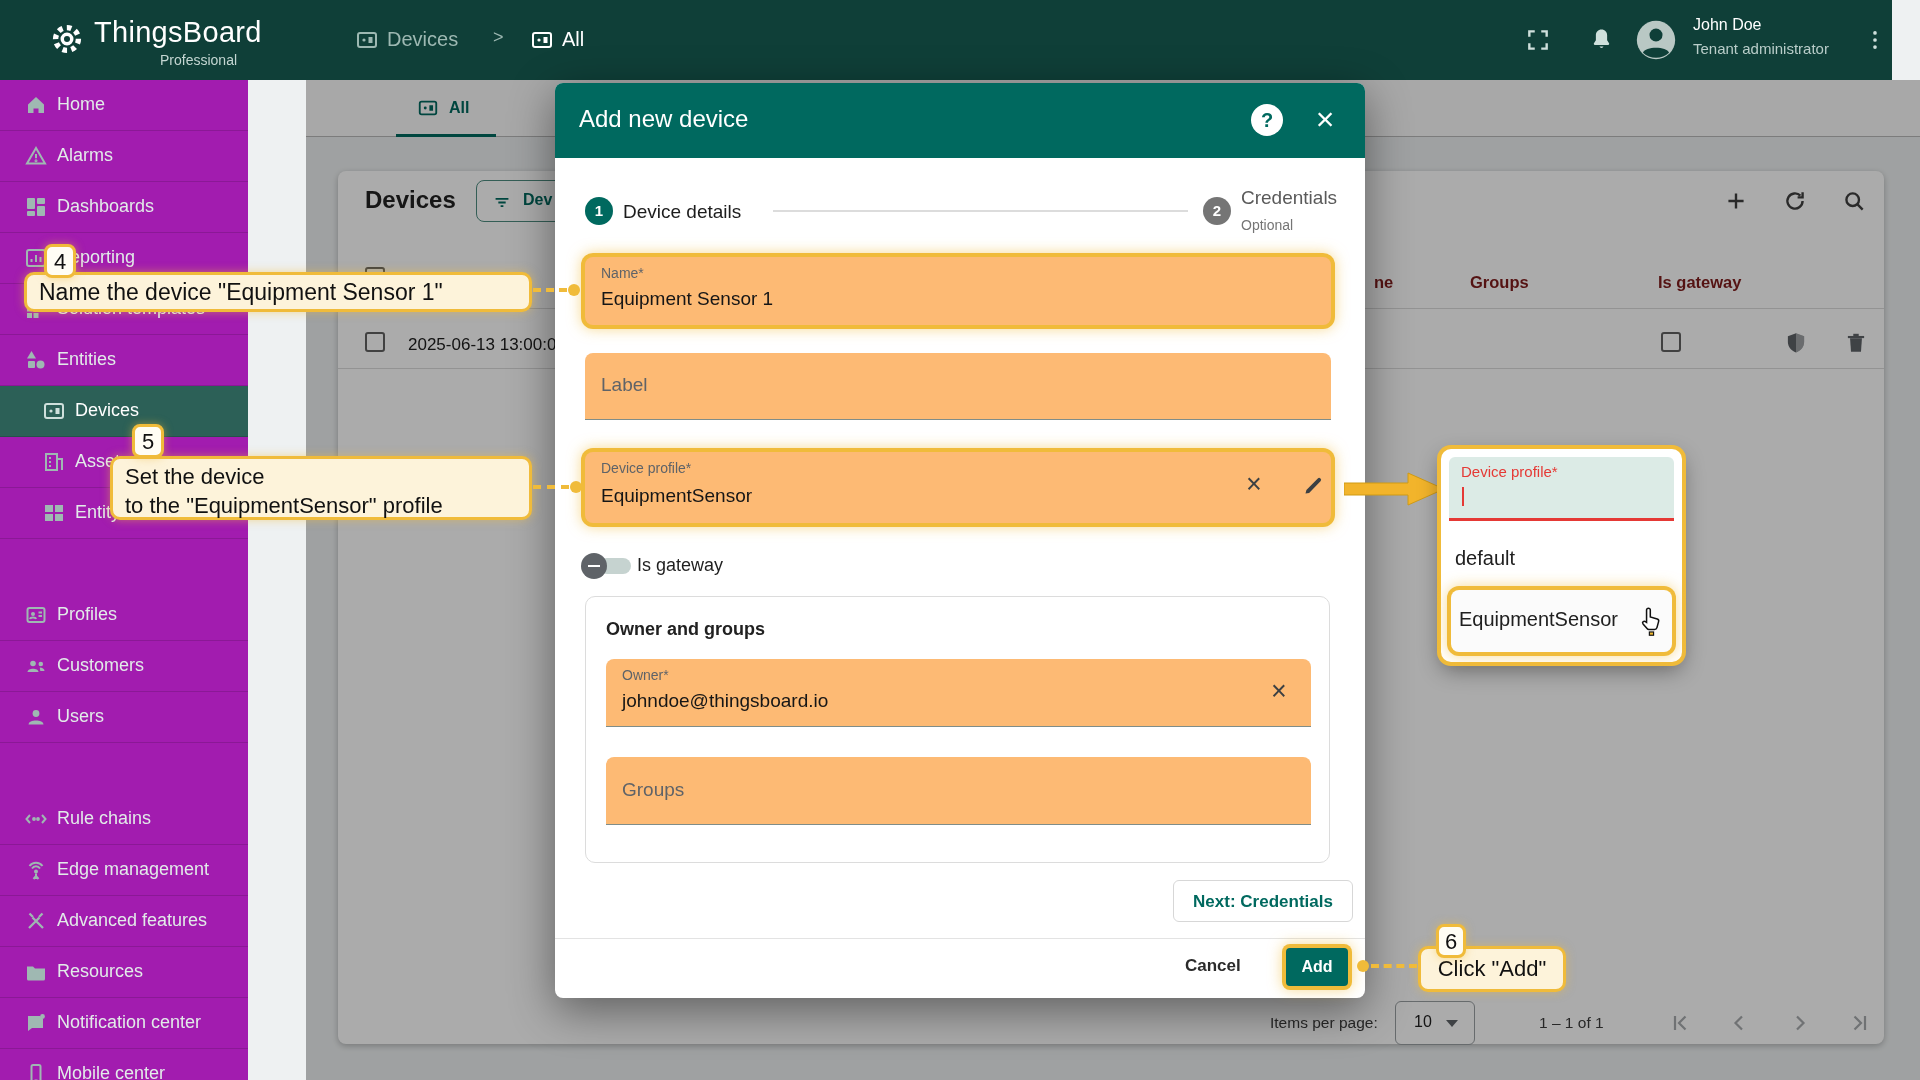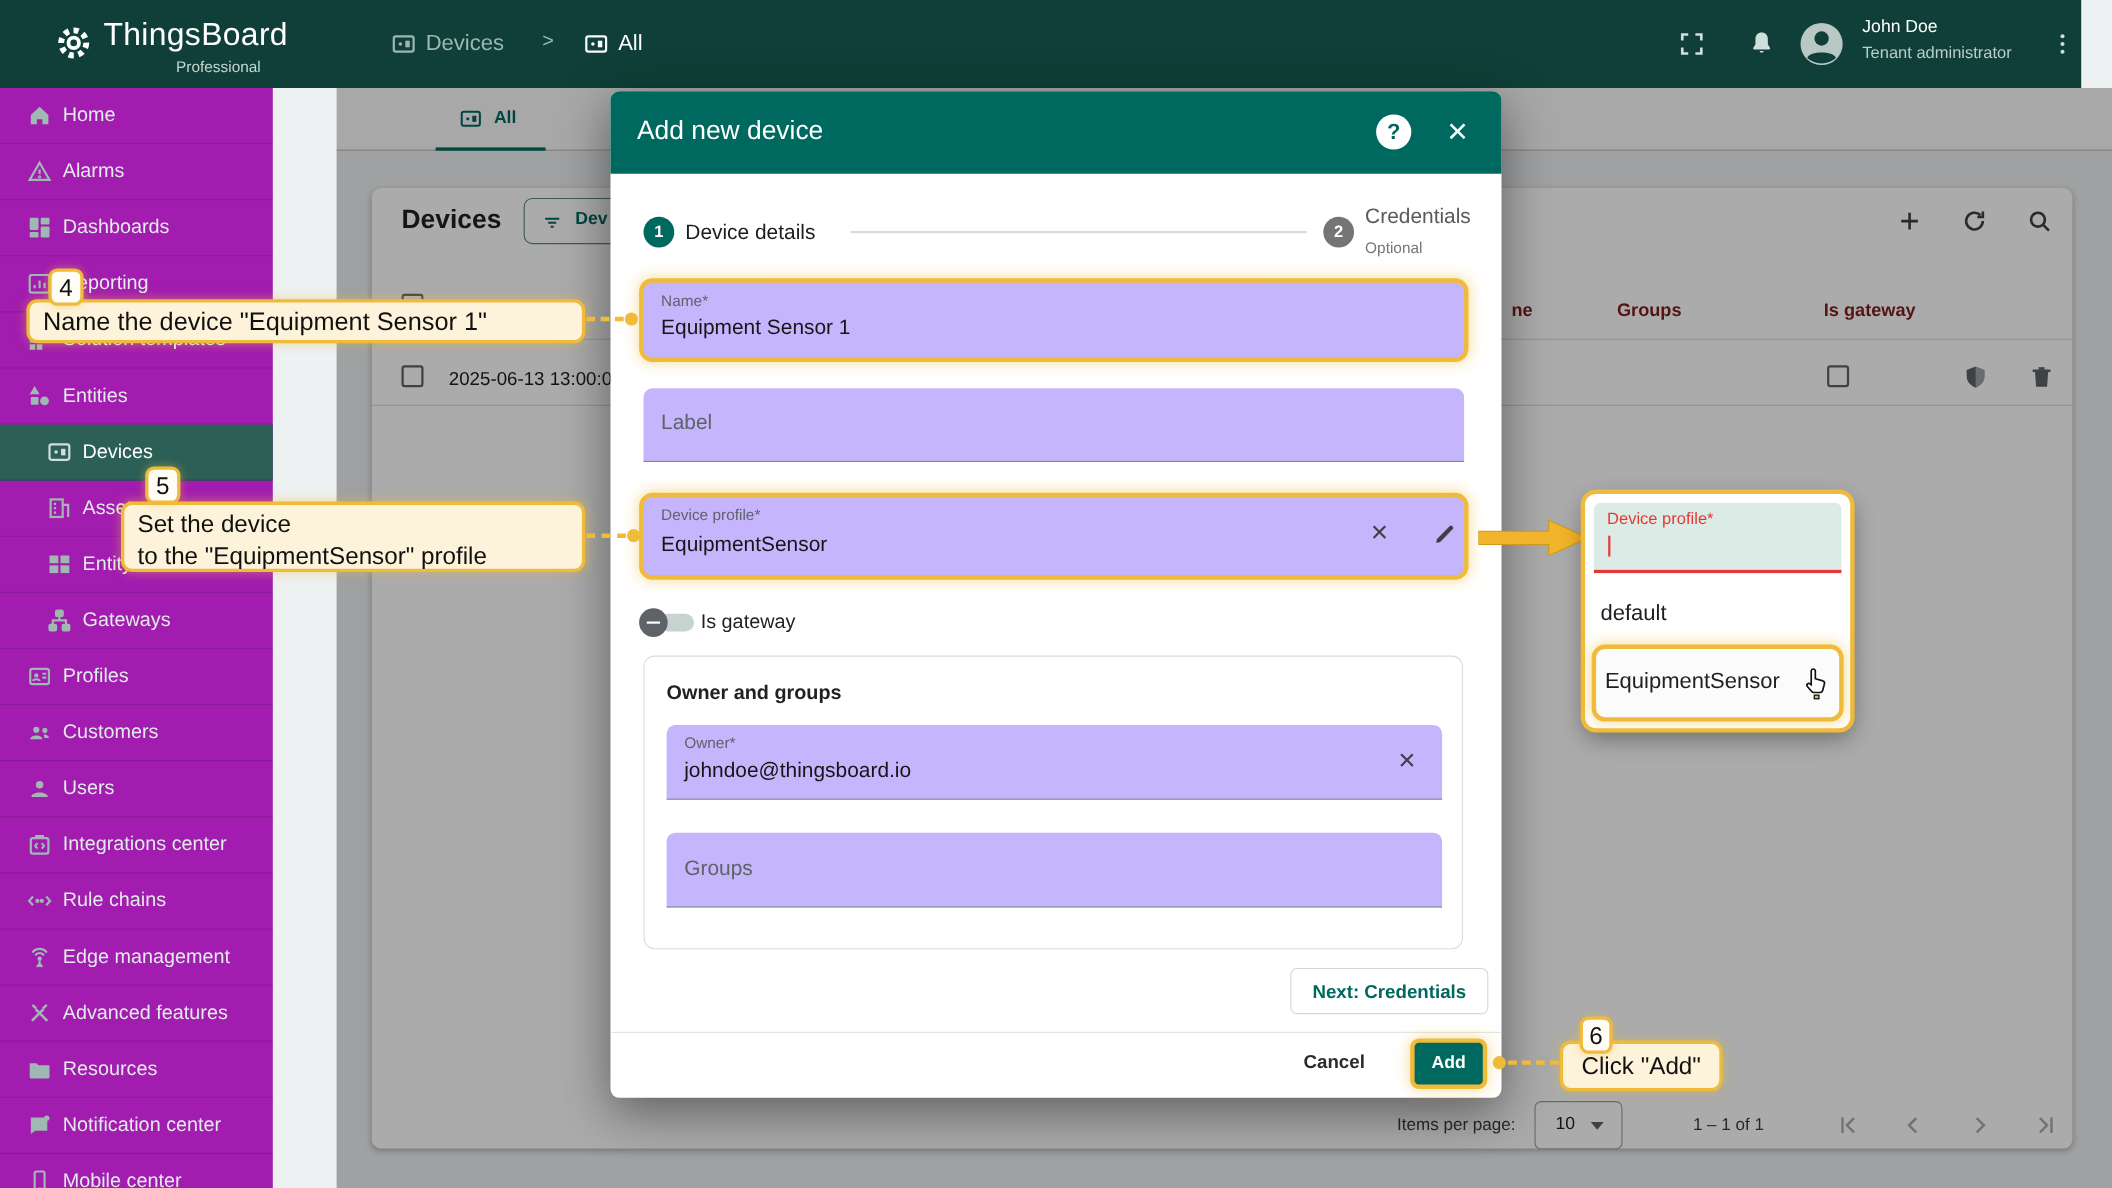--- a/index.html
+++ b/index.html
@@ -47,7 +47,7 @@
   .help-circle { position:absolute; left:696px; top:21px; width:32px; height:32px; background:#fff; border-radius:50%; color:#00695f; font-size:20px; font-weight:bold; text-align:center; line-height:32px; }
   .close-x { position:absolute; left:752px; top:16px; width:36px; height:40px; color:#fff; font-size:32px; text-align:center; line-height:40px; }
   .step-circle { position:absolute; width:28px; height:28px; border-radius:50%; color:#fff; font-size:15px; font-weight:bold; text-align:center; line-height:28px; }
-  .field { position:absolute; background:#c4b5fd; border-radius:8px; }
+  .field { position:absolute; background:#fdba74; border-radius:8px; }
   .flabel { position:absolute; left:16px; top:8px; font-size:14px; color:#5f6368; }
   .fvalue { position:absolute; left:16px; top:31px; font-size:19px; color:#161616; }
   .fplaceholder { position:absolute; left:16px; font-size:19px; color:#5f6368; }

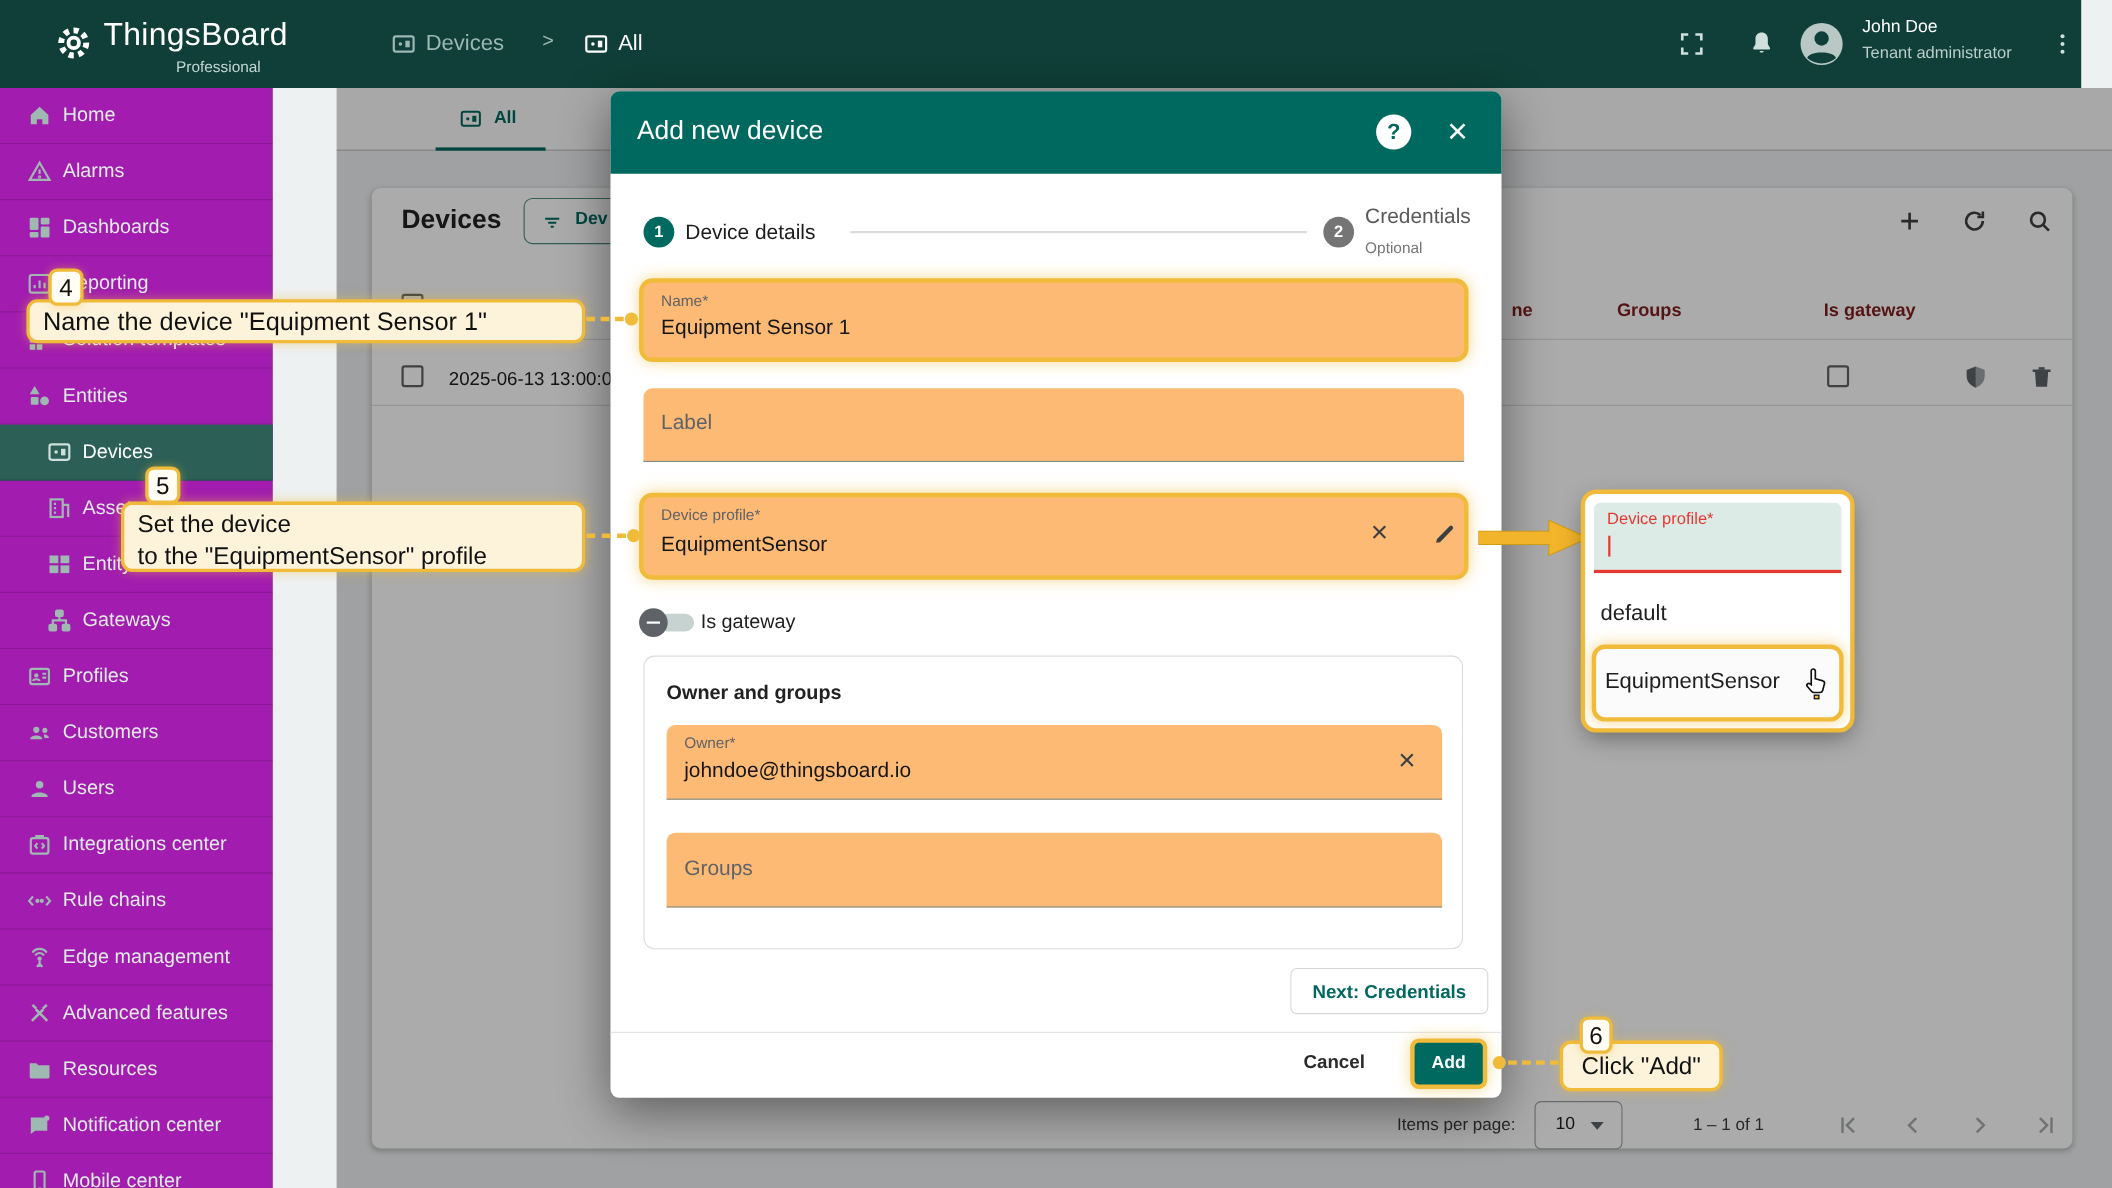--- a/index.html
+++ b/index.html
@@ -230,17 +230,6 @@
         </span>
       <span class="slabel">Entity views</span>
     </div>
-    <div class="srow sub" style="top:459px">
-      <span class="sic">
-          <svg viewBox="0 0 24 24" width="24" height="24" fill="none" stroke="currentColor" stroke-width="2">
-            <rect x="9" y="3" width="6" height="5" rx="1" fill="currentColor"></rect>
-            <rect x="3" y="16" width="6" height="5" rx="1" fill="currentColor"></rect>
-            <rect x="15" y="16" width="6" height="5" rx="1" fill="currentColor"></rect>
-            <path d="M12 8v4M6 16v-4h12v4"></path>
-          </svg>
-        </span>
-      <span class="slabel">Gateways</span>
-    </div>
     <div class="srow" style="top:510px">
       <span class="sic">
           <svg viewBox="0 0 24 24" width="24" height="24" fill="none" stroke="currentColor" stroke-width="2">

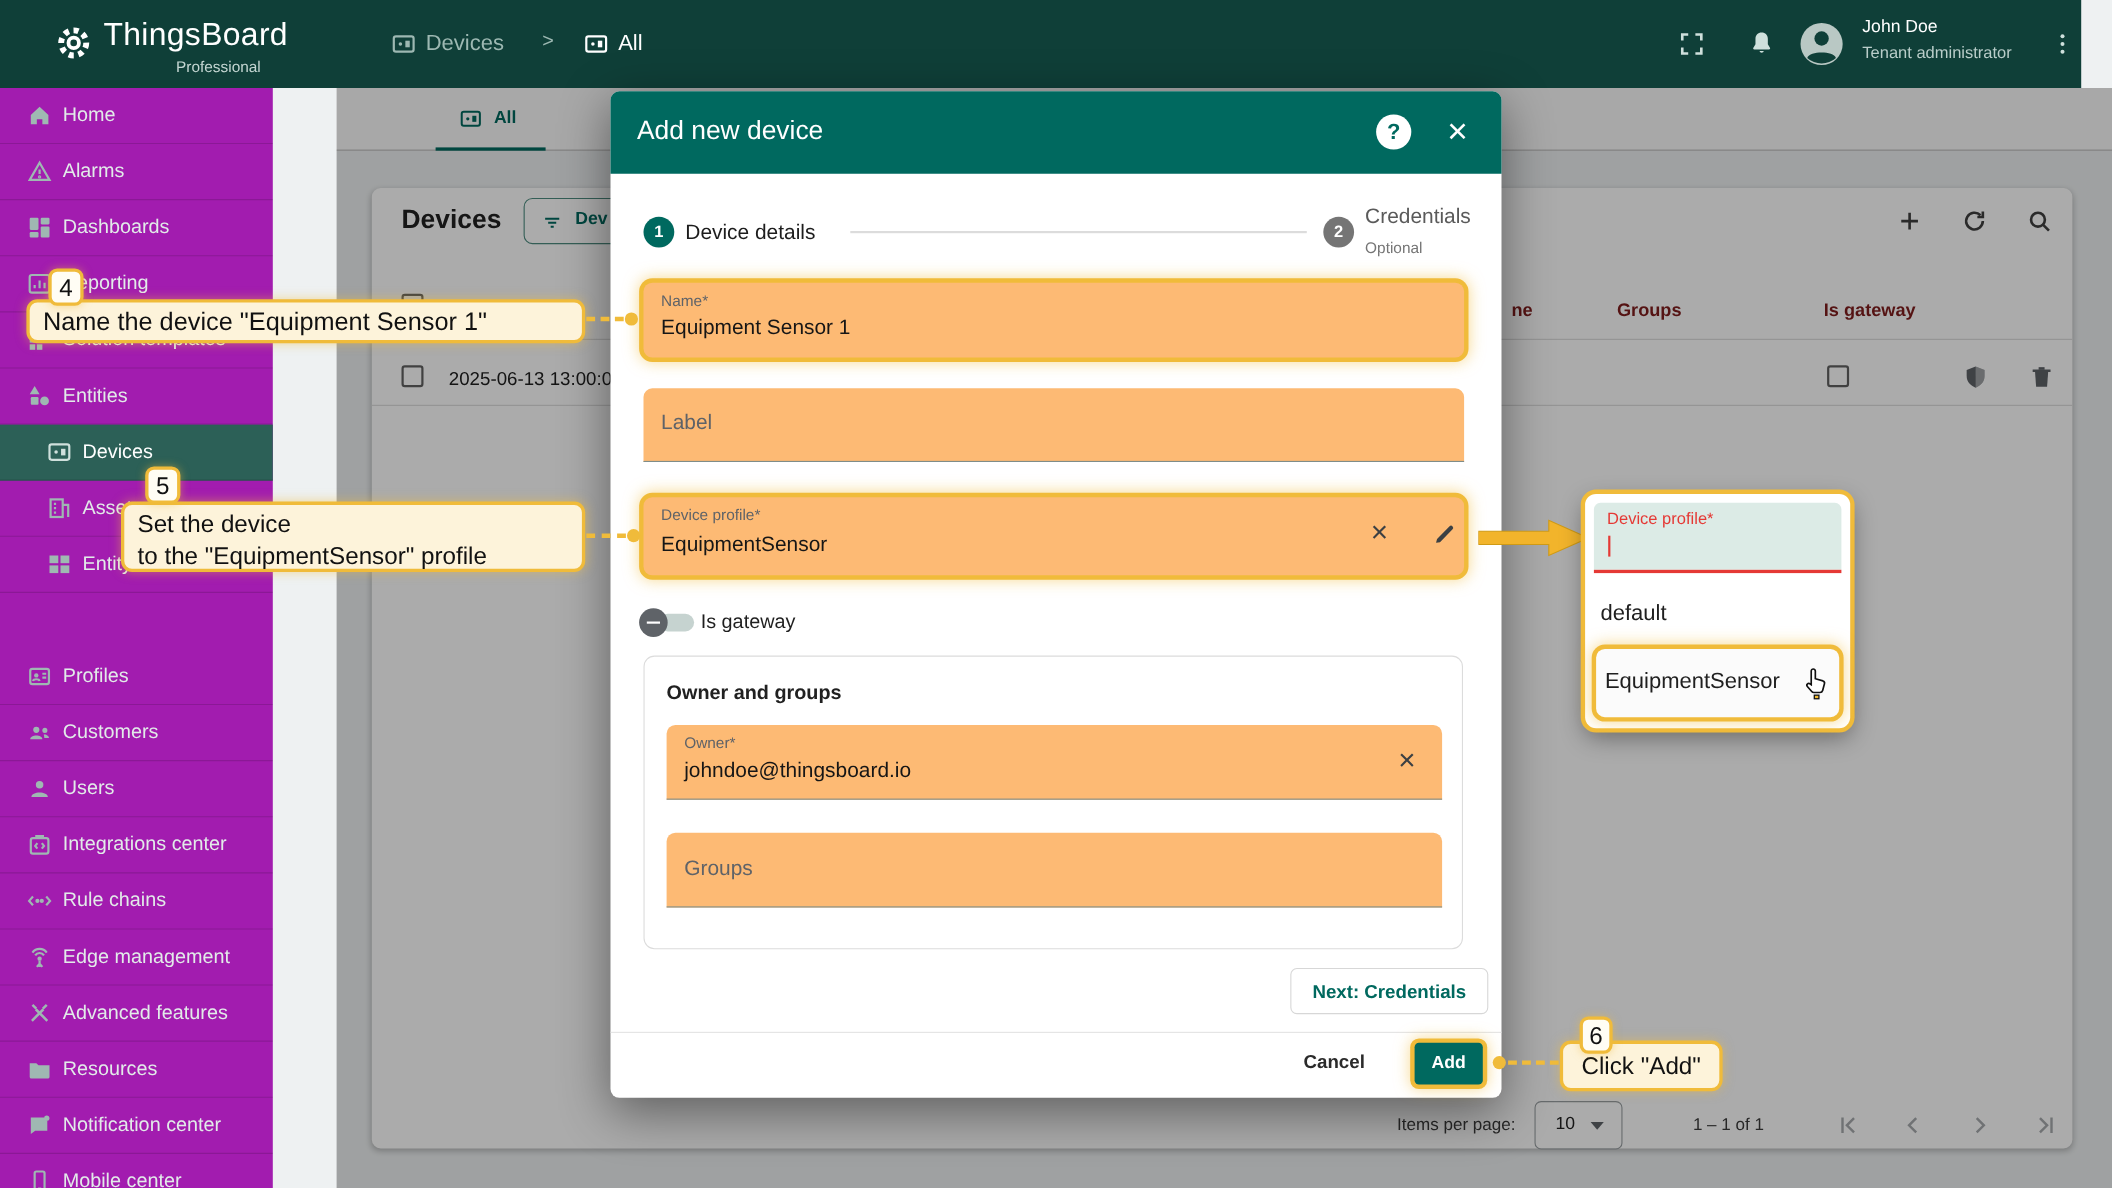--- a/index.html
+++ b/index.html
@@ -266,21 +266,6 @@
         </span>
       <span class="slabel">Users</span>
     </div>
-    <div class="srow" style="top:663px">
-      <span class="sic">
-          <svg viewBox="0 0 24 24" width="24" height="24" fill="none" stroke="currentColor" stroke-width="2">
-            <rect x="4" y="6" width="16" height="14" rx="2"></rect>
-            <path d="M9 6V4h6v2"></path>
-            <path d="M10 10.5 8 13l2 2.5M14 10.5 16 13l-2 2.5"></path>
-          </svg>
-        </span>
-      <span class="slabel">Integrations center</span>
-      <span class="chev">
-          <svg viewBox="0 0 24 24" width="24" height="24" fill="none" stroke="currentColor" stroke-width="2">
-            <path d="M7 10l5 5 5-5"></path>
-          </svg>
-        </span>
-    </div>
     <div class="srow" style="top:714px">
       <span class="sic">
           <svg viewBox="0 0 24 24" width="24" height="24" fill="none" stroke="currentColor" stroke-width="2">

